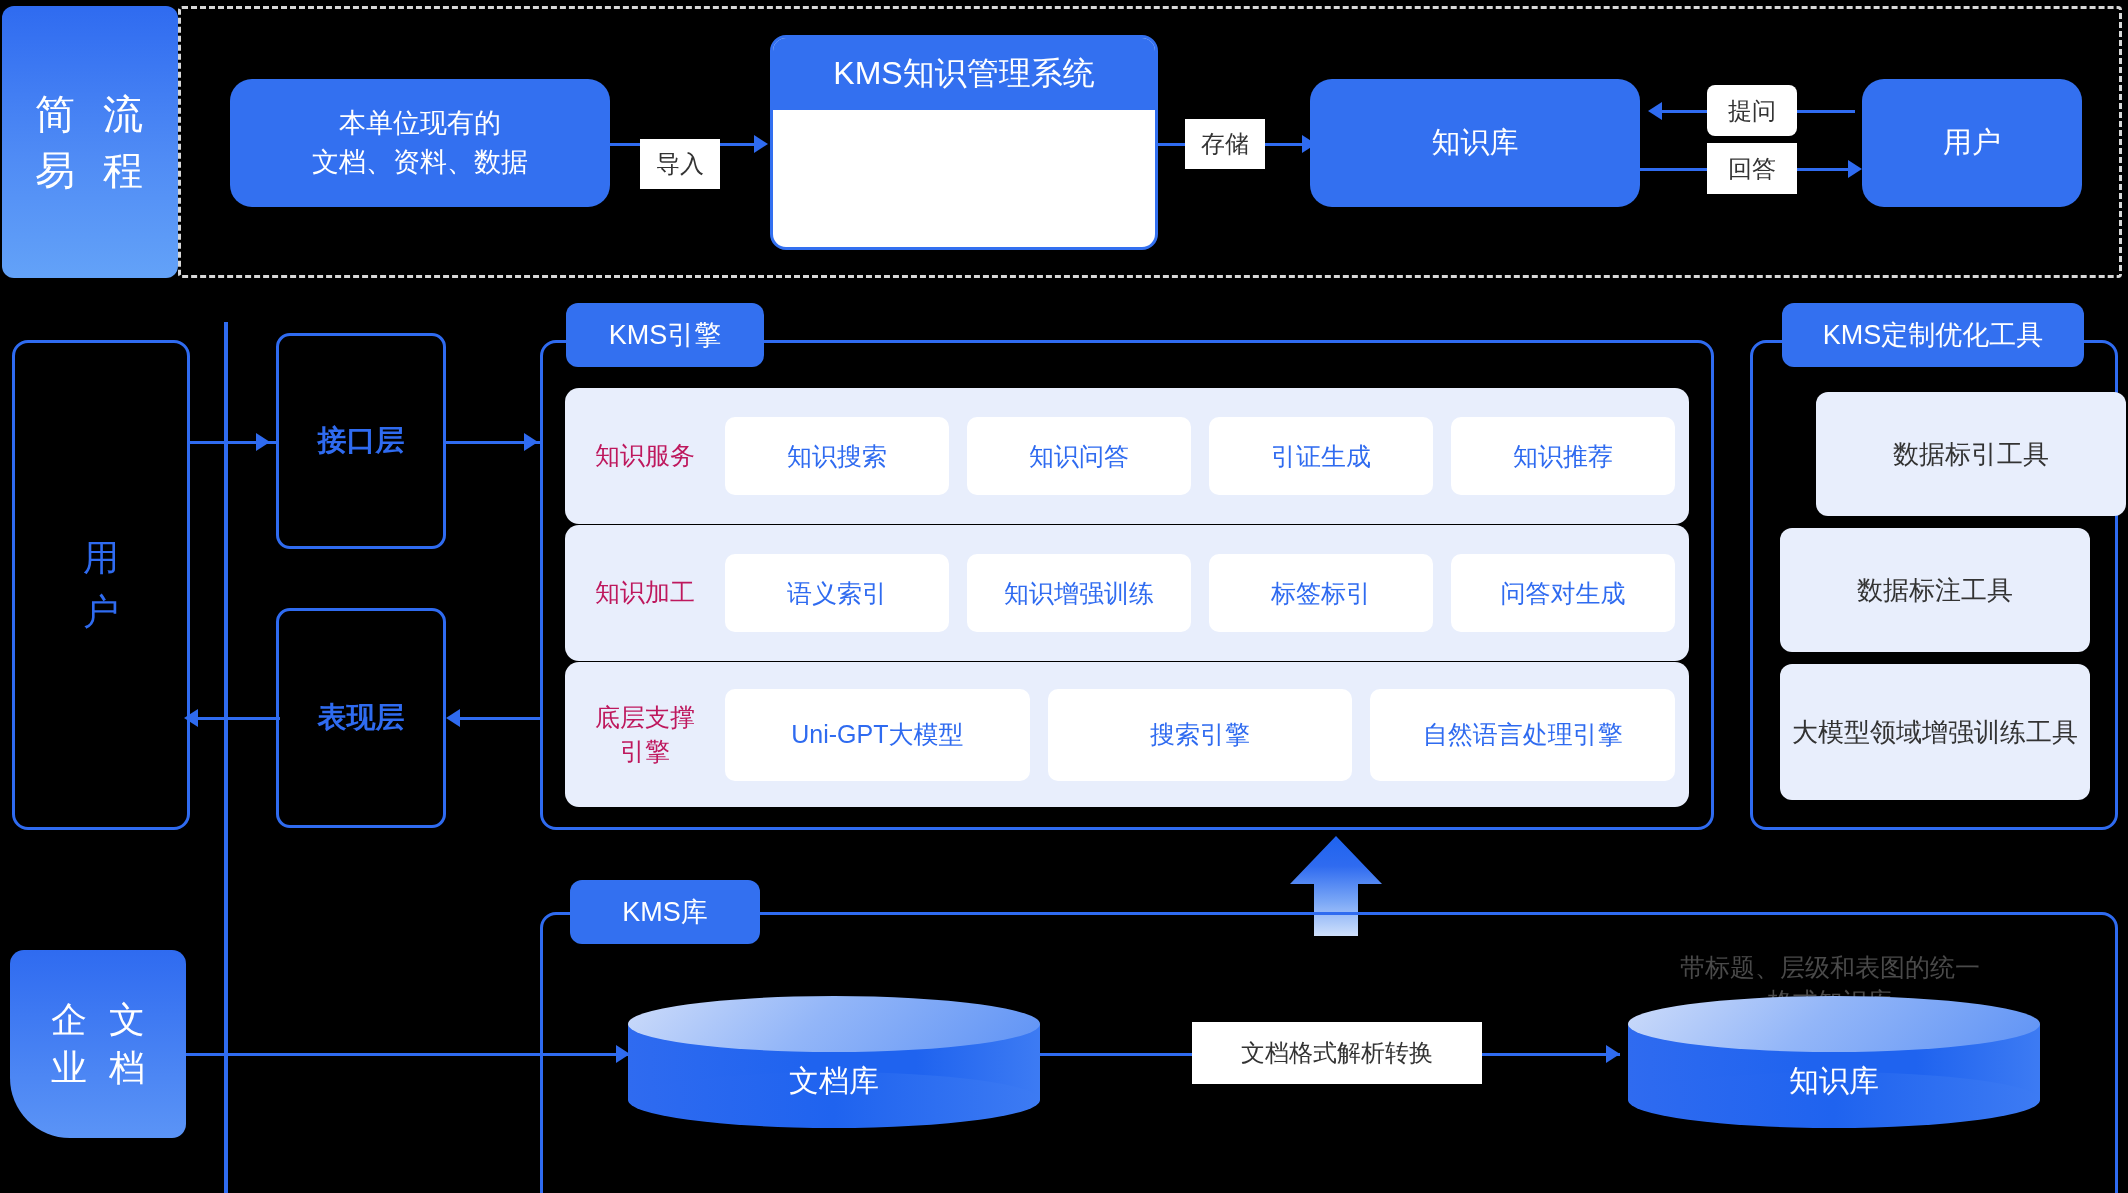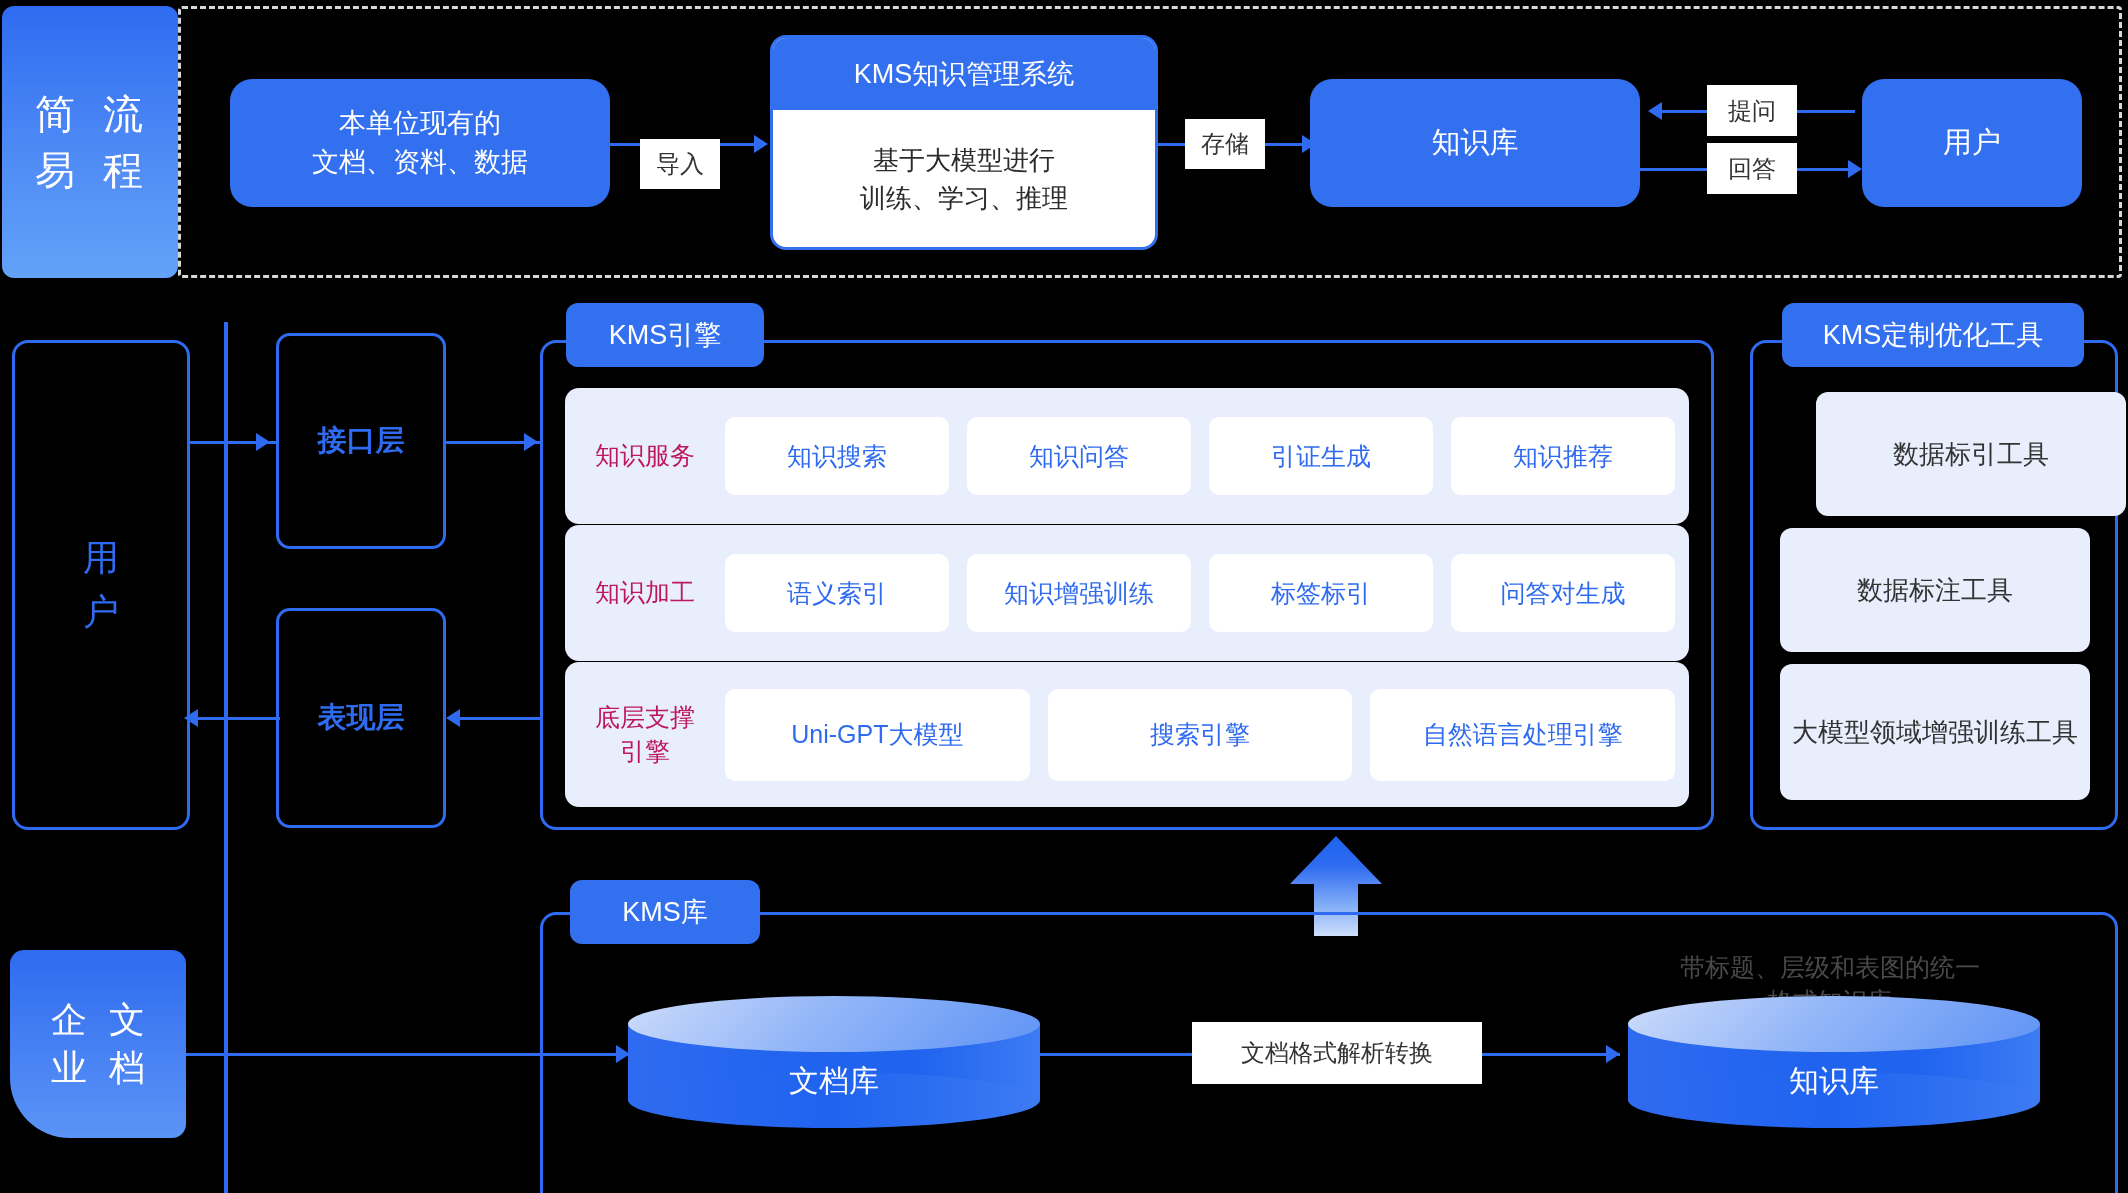--- a/index.html
+++ b/index.html
@@ -57,7 +57,7 @@
   .kms-card .hd {
     background: #3370f0; color:#fff;
     display:flex; align-items:center; justify-content:center;
-    font-size: 27px;
+    font-size: 32px;
   }
   .kms-card .bd {
     color:#2b2b2b;

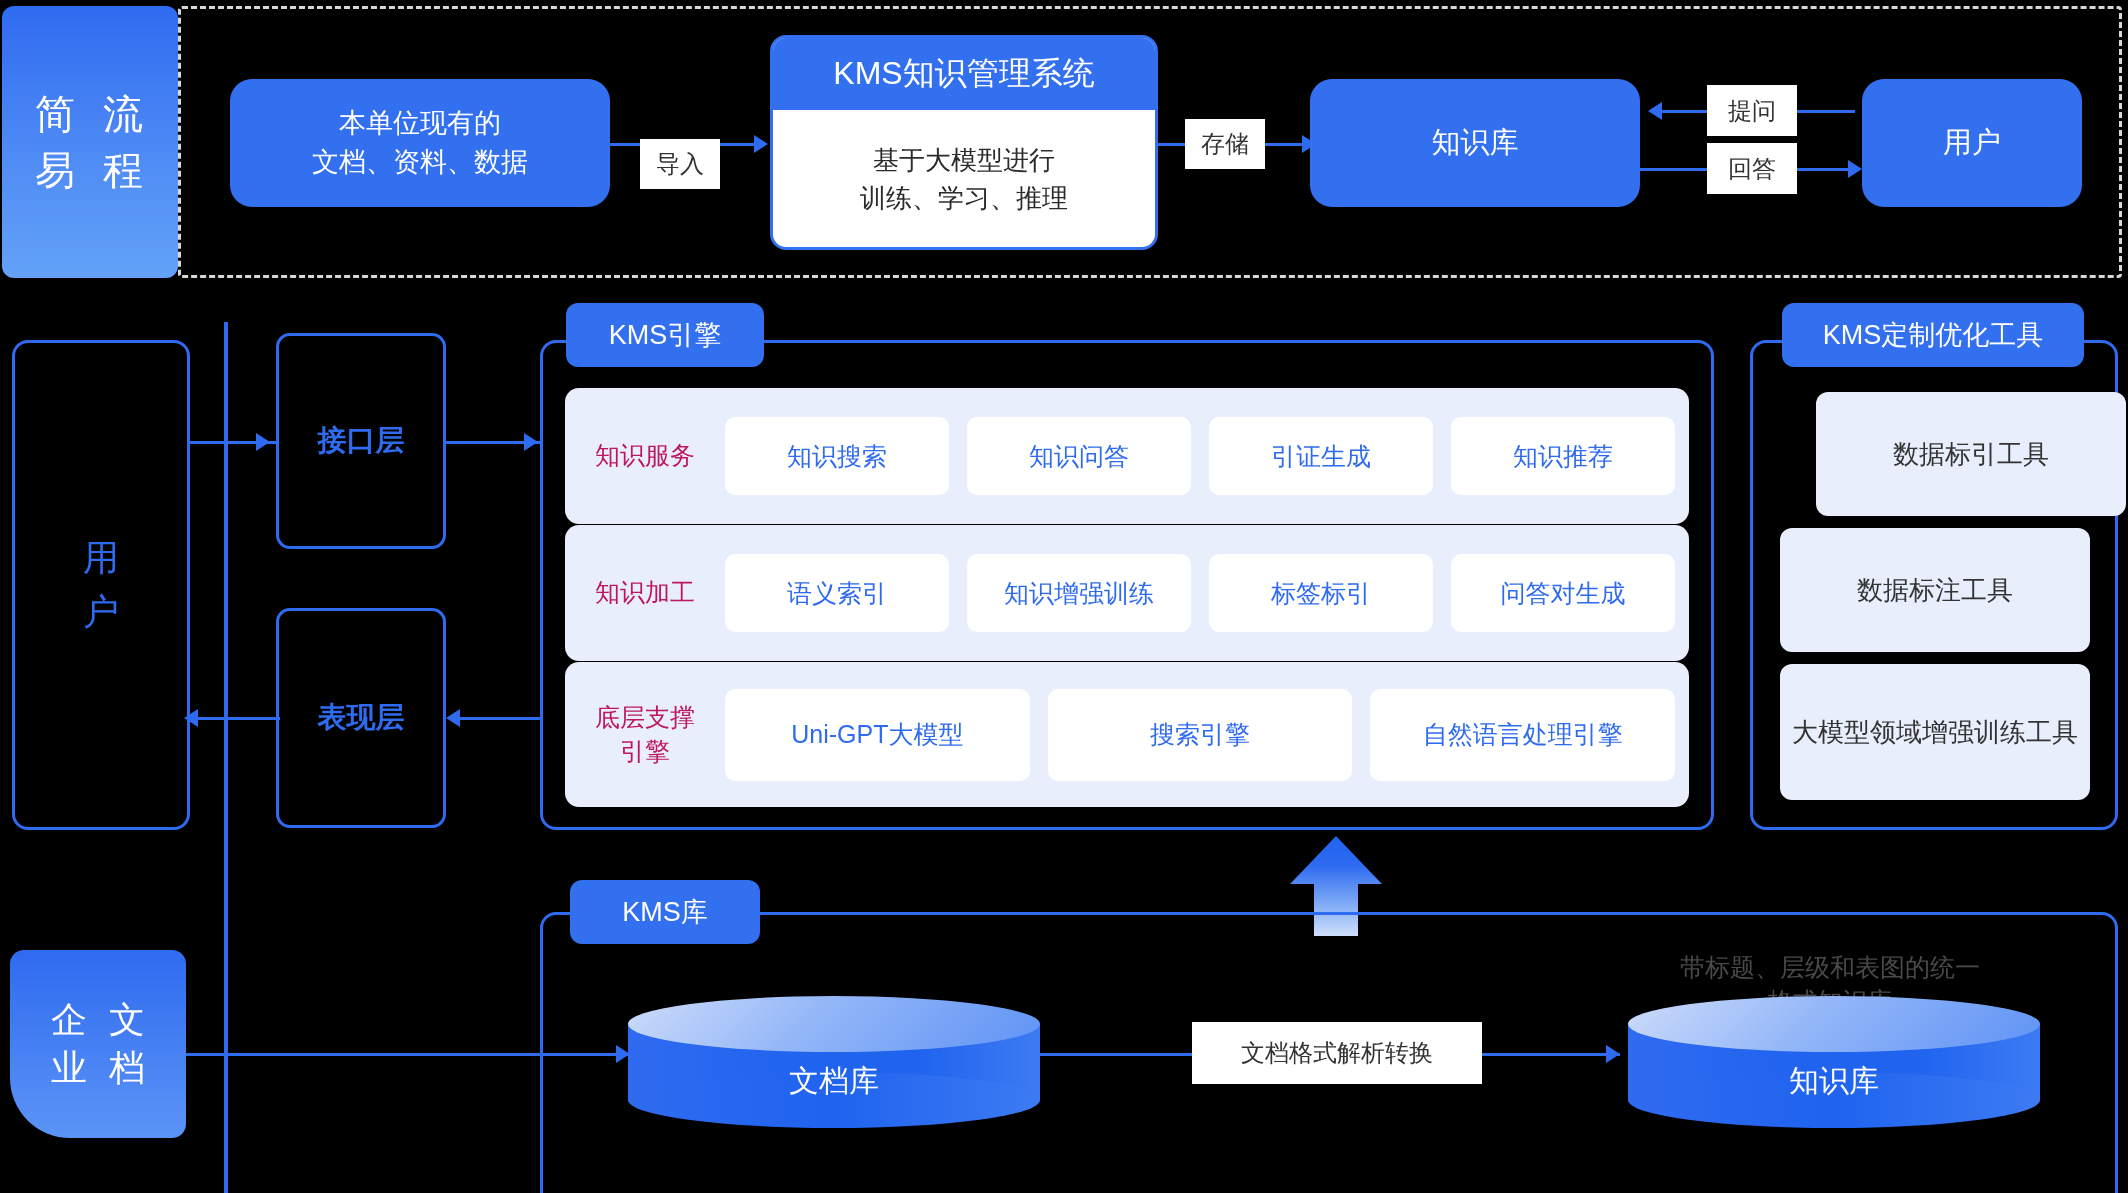--- a/index.html
+++ b/index.html
@@ -214,7 +214,7 @@
 
   <div class="ln h" style="left:1660px; top:110px; width:195px;"></div>
   <div class="arrow l" style="left:1648px; top:102px;"></div>
-  <div class="chip" style="left:1707px; top:85px; width:90px; height:51px;">提问</div>
+  <div class="chip" style="left:1707px; top:85px; width:90px; height:51px;border-radius:8px;">提问</div>
 
   <div class="ln h" style="left:1640px; top:168px; width:215px;"></div>
   <div class="arrow r" style="left:1848px; top:160px;"></div>

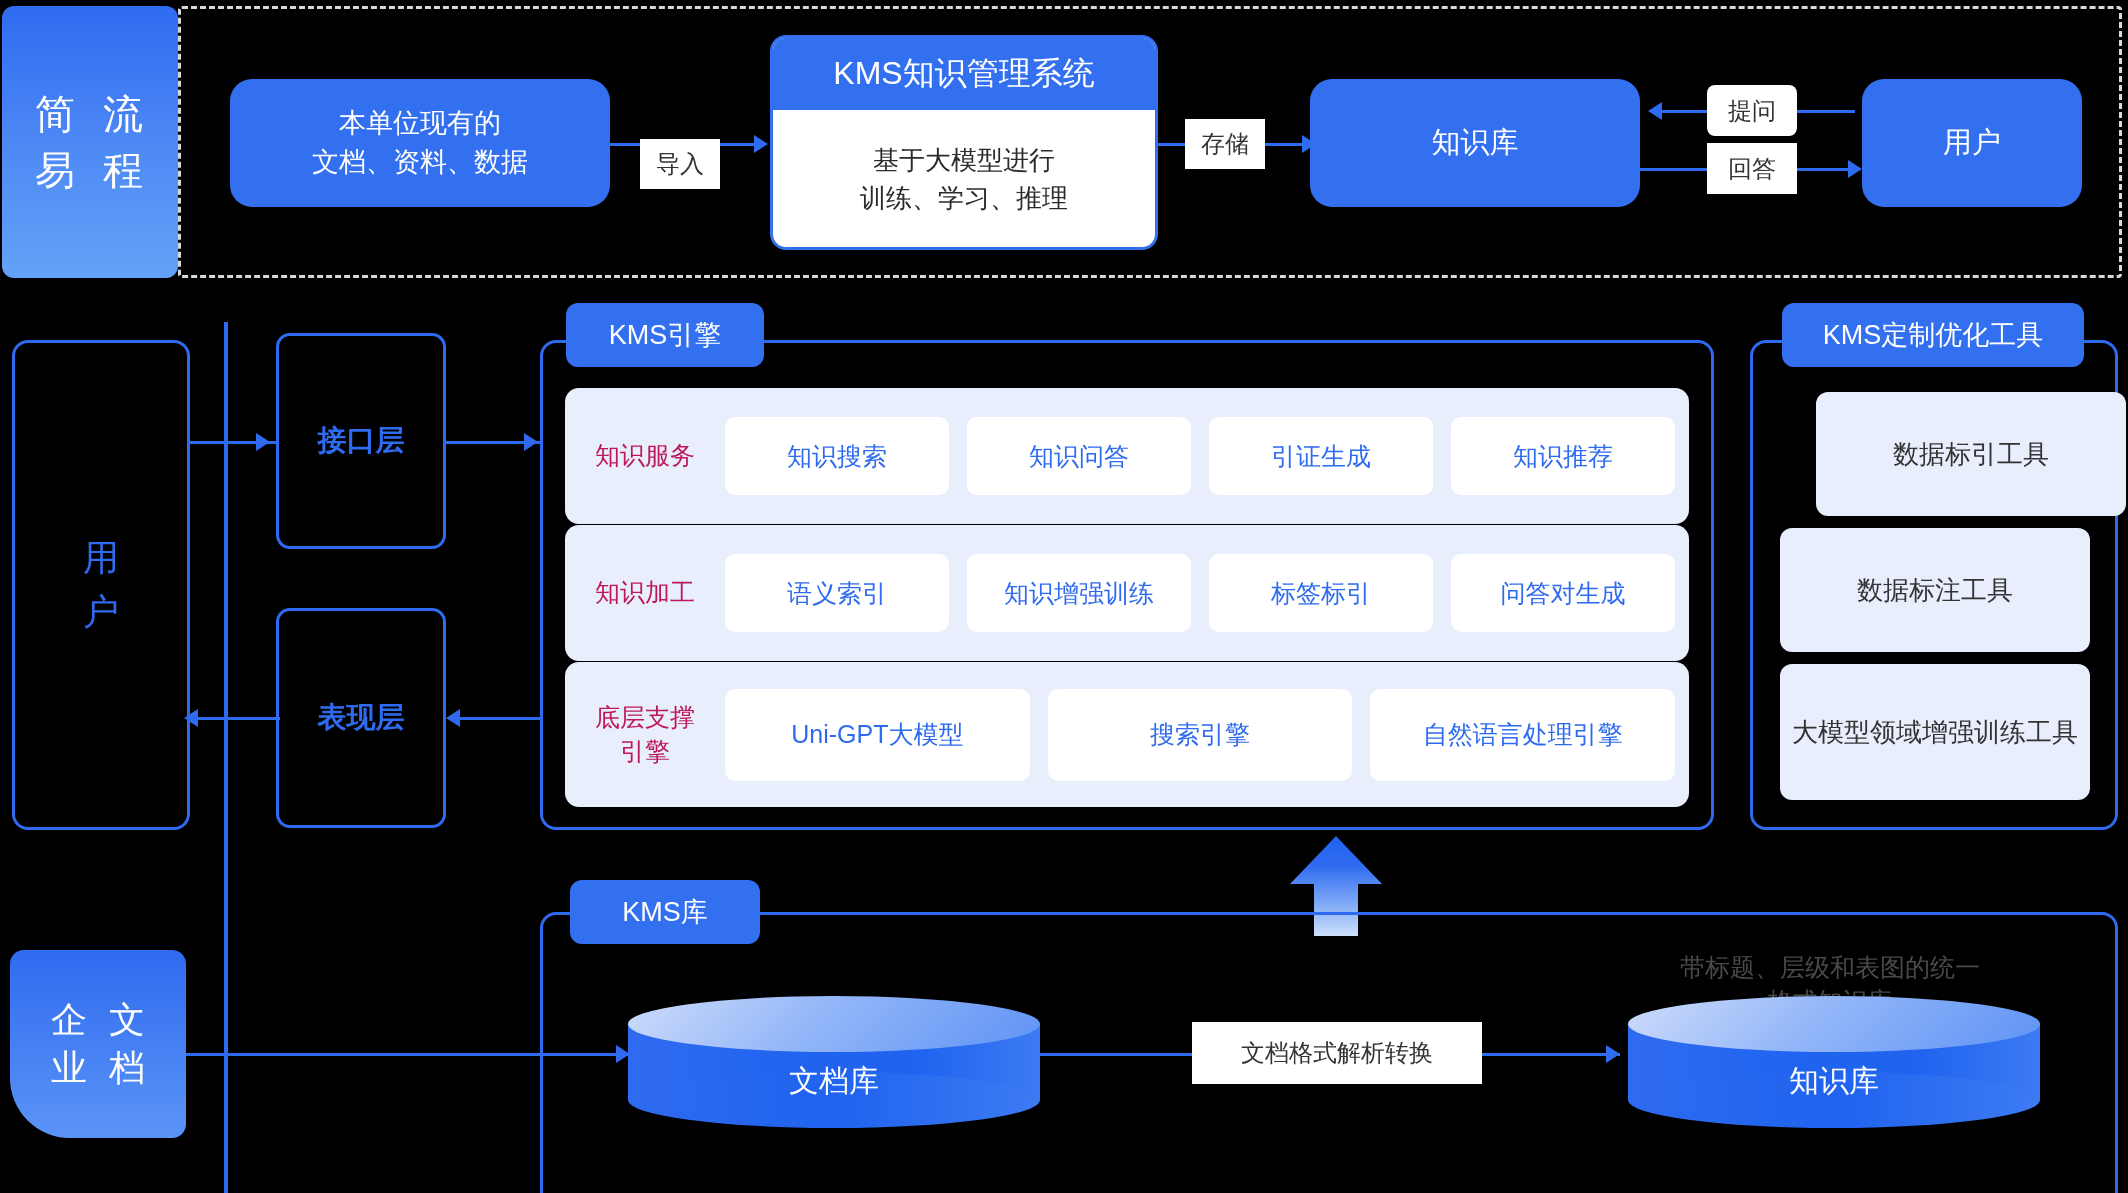--- a/index.html
+++ b/index.html
@@ -200,10 +200,6 @@
 
   <div class="kms-card" style="left:770px; top:35px; width:388px; height:215px;">
     <div class="hd" style="height:72px;">KMS知识管理系统</div>
-    <div class="bd" style="height:140px; flex-direction:column;">
-      <span>基于大模型进行</span>
-      <span>训练、学习、推理</span>
-    </div>
   </div>
 
   <div class="ln h" style="left:1158px; top:143px; width:152px;"></div>

